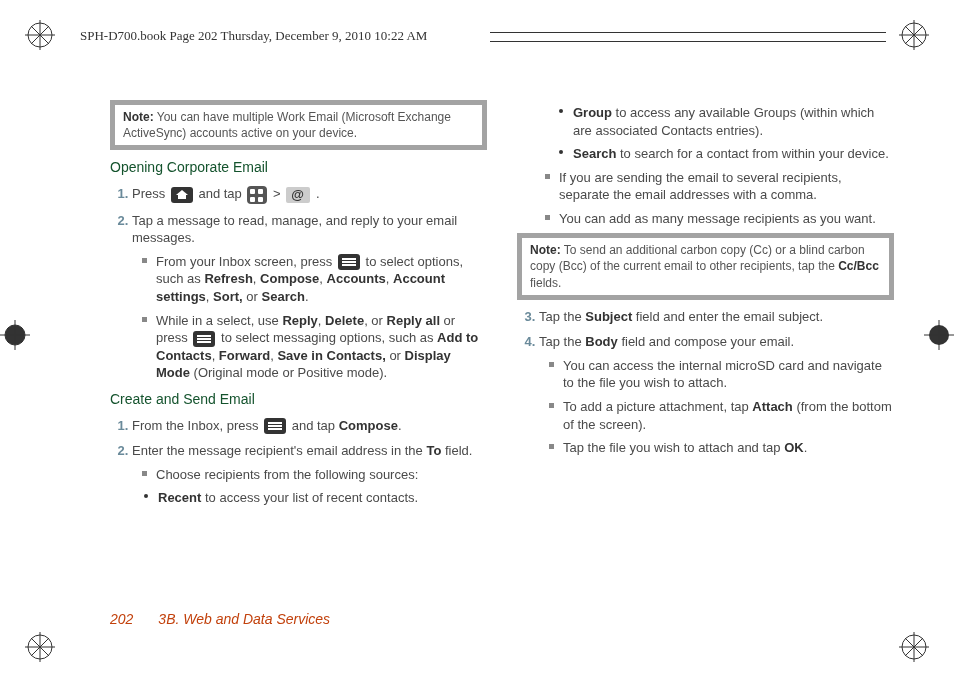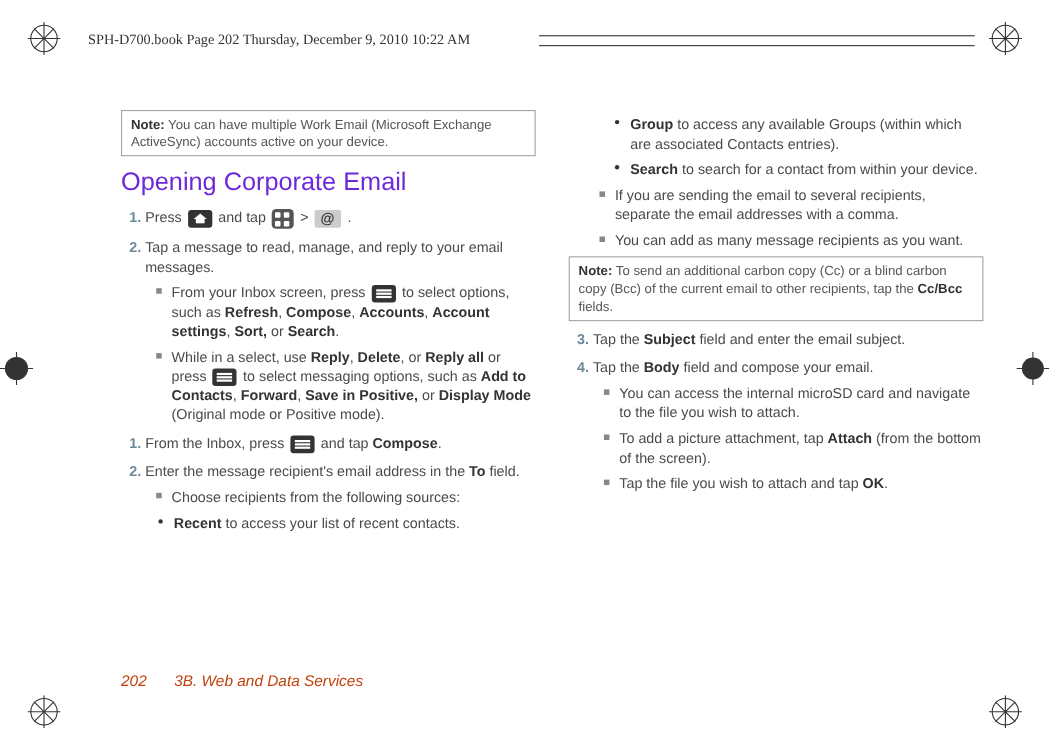--- a/index.html
+++ b/index.html
@@ -12,7 +12,7 @@
 .hdr .line{border-top:1px solid #333;border-bottom:1px solid #333;height:8px;position:absolute;top:4px;left:410px;right:0}
 .page{position:absolute;top:100px;left:110px;right:60px;bottom:90px;display:flex;gap:30px}
 .col{flex:1;font-size:13px;line-height:1.35}
-.note{border:1px solid #a3a3a3;padding:4px 8px;font-size:12px;color:#555;margin-bottom:8px}
+.note{border:5px solid #a3a3a3;padding:4px 8px;font-size:12px;color:#555;margin-bottom:8px}
 .note b{font-weight:bold}
 .h2{font-size:23px;color:#6d28d9;font-weight:normal;margin:4px 0 8px}
 ol{margin:0 0 8px 0;padding-left:22px}

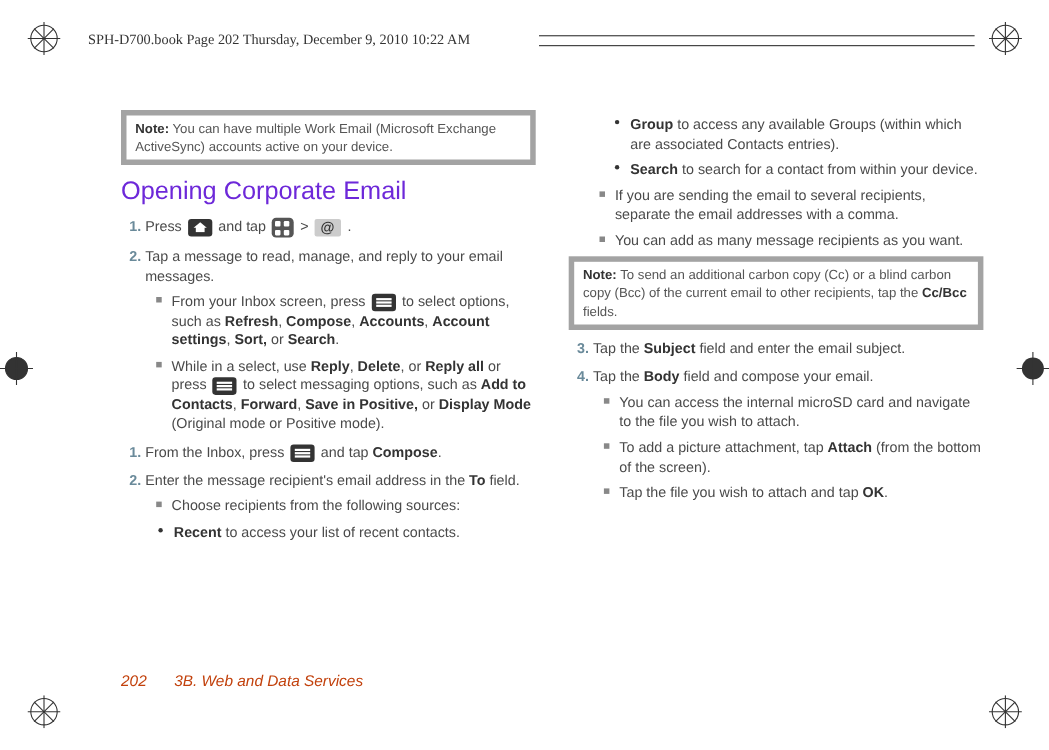--- a/index.html
+++ b/index.html
@@ -14,7 +14,7 @@
 .col{flex:1;font-size:13px;line-height:1.35}
 .note{border:5px solid #a3a3a3;padding:4px 8px;font-size:12px;color:#555;margin-bottom:8px}
 .note b{font-weight:bold}
-.h2{font-size:23px;color:#6d28d9;font-weight:normal;margin:4px 0 8px}
+.h2{font-size:14px;color:#14532d;font-weight:normal;margin:4px 0 8px}
 ol{margin:0 0 8px 0;padding-left:22px}
 ol>li{margin-bottom:8px;color:#4a4a4a}
 ol>li::marker{color:#6a8a9a;font-weight:bold}

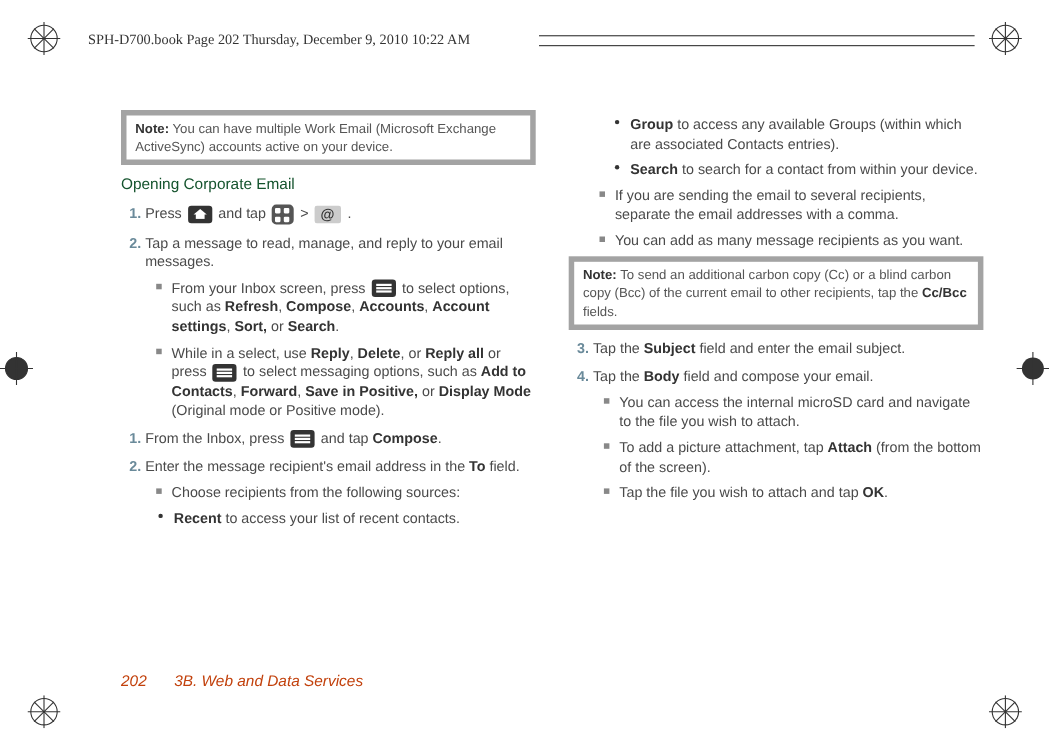--- a/index.html
+++ b/index.html
@@ -98,7 +98,7 @@
 <li><span>Tap a message to read, manage, and reply to your email messages.</span>
 <ul class="sq">
 <li><span>From your Inbox screen, press </span><span class="icon menu"></span><span> to select options, such as </span><b>Refresh</b><span>, </span><b>Compose</b><span>, </span><b>Accounts</b><span>, </span><b>Account settings</b><span>, </span><b>Sort,</b><span> or </span><b>Search</b><span>.</span></li>
-<li><span>While in a select, use </span><b>Reply</b><span>, </span><b>Delete</b><span>, or </span><b>Reply all</b><span> or press </span><span class="icon menu"></span><span> to select messaging options, such as </span><b>Add to Contacts</b><span>, </span><b>Forward</b><span>, </span><b>Save in Positive,</b><span> or </span><b>Display Mode</b><span> (Original mode or Positive mode).</span></li>
+<li><span>While in a select, use </span><b>Reply</b><span>, </span><b>Delete</b><span>, or </span><b>Reply all</b><span> or press </span><span class="icon menu"></span><span> to select messaging options, such as </span><b>Add to Contacts</b><span>, </span><b>Forward</b><span>, </span><b>Save in Contacts,</b><span> or </span><b>Display Mode</b><span> (Original mode or Positive mode).</span></li>
 </ul>
 </li>
 </ol>

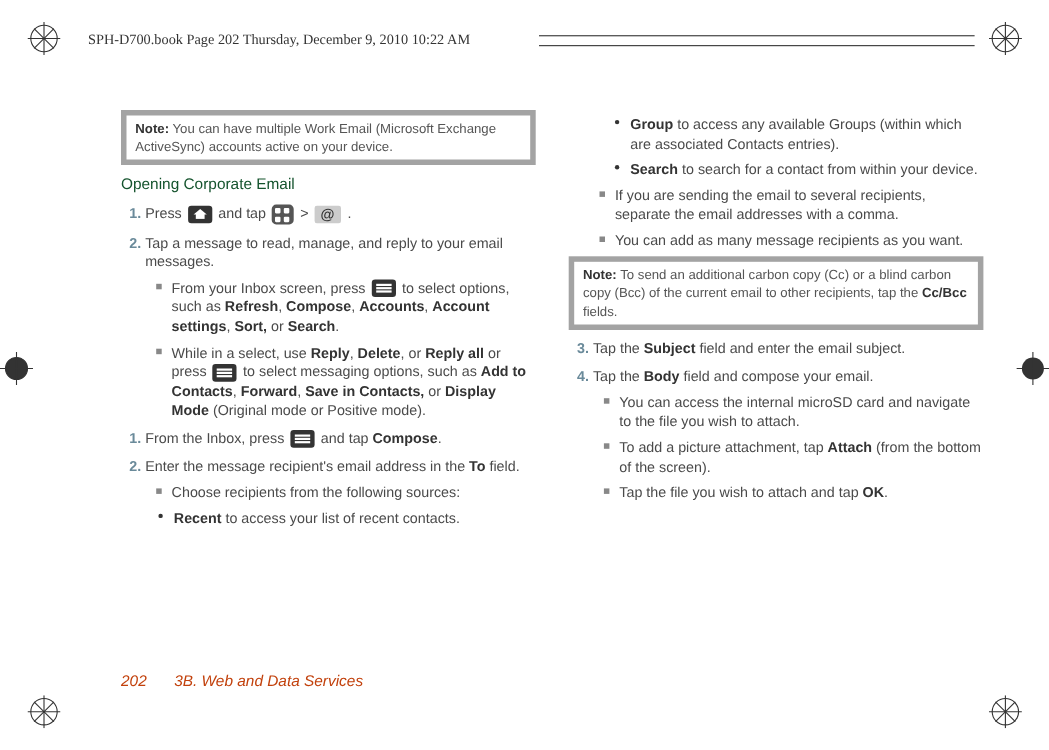--- a/index.html
+++ b/index.html
@@ -102,6 +102,7 @@
 </ul>
 </li>
 </ol>
+<div class="h2">Create and Send Email</div>
 <ol>
 <li><span>From the Inbox, press </span><span class="icon menu"></span><span> and tap </span><b>Compose</b><span>.</span></li>
 <li><span>Enter the message recipient's email address in the </span><b>To</b><span> field.</span>

